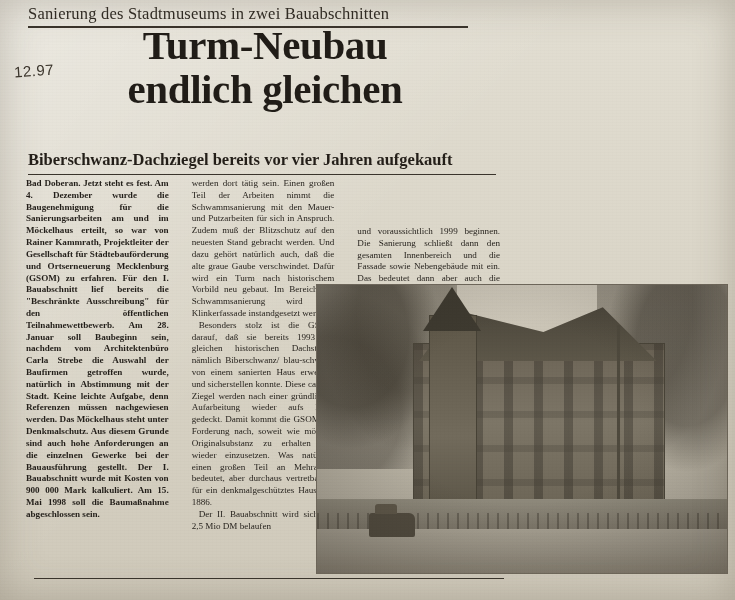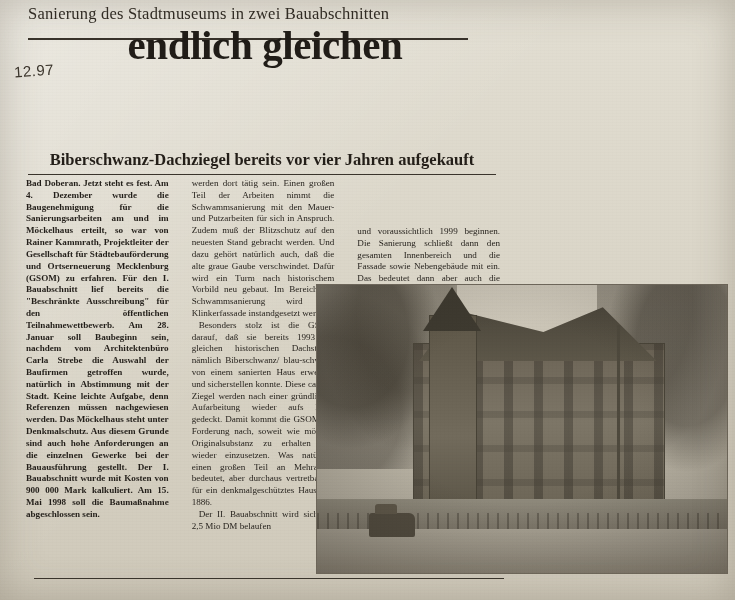--- a/index.html
+++ b/index.html
@@ -42,7 +42,7 @@
     top: 4px;
     width: 440px;
     border-bottom: 2px solid #3a342c;
-    padding-bottom: 14px;
+    padding-bottom: 2px;
   }
   .kicker {
     font-family: "Liberation Serif", serif;

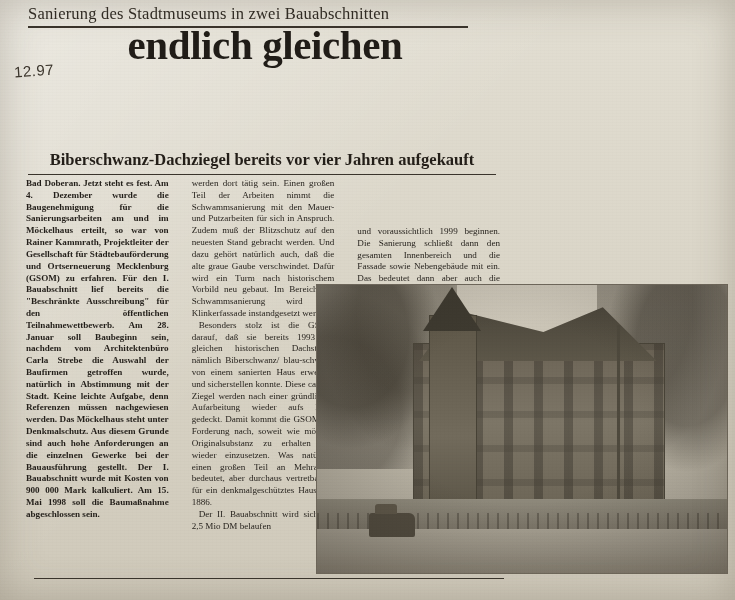--- a/index.html
+++ b/index.html
@@ -252,6 +252,7 @@
   <div class="handwriting">12.97</div>
 
   <div class="headline">
+    <span class="l2">Turm-Neubau</span>
     <span class="l3">endlich gleichen</span>
   </div>
 

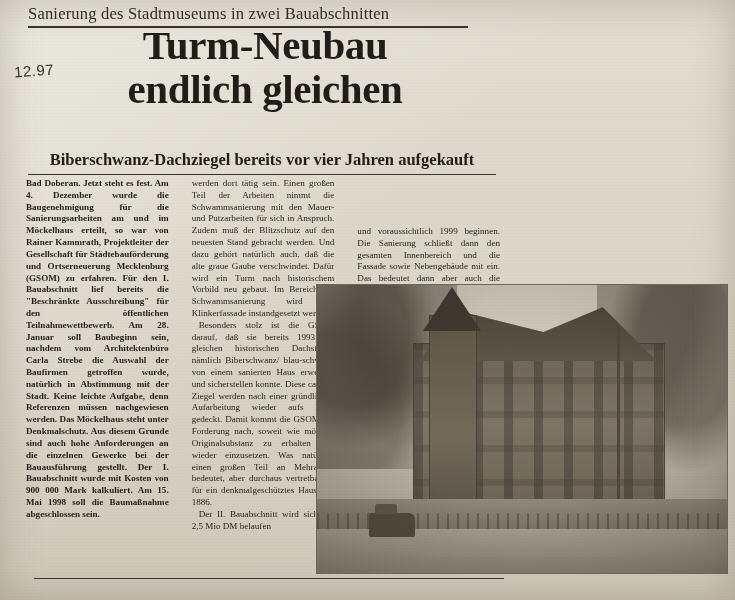--- a/index.html
+++ b/index.html
@@ -83,7 +83,7 @@
     left: 28px;
     top: 150px;
     width: 468px;
-    text-align: center;
+    text-align: left;
     font-family: "Liberation Serif", serif;
     font-weight: bold;
     font-size: 16.5px;

